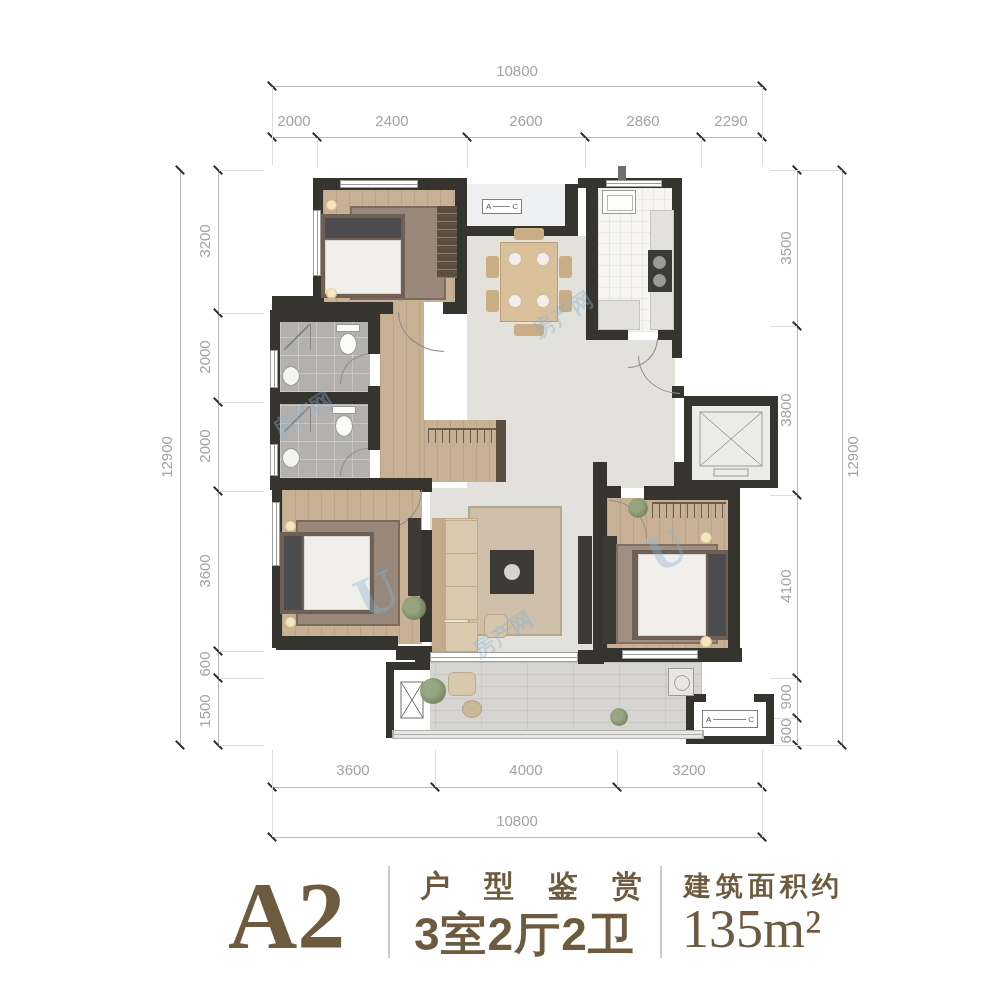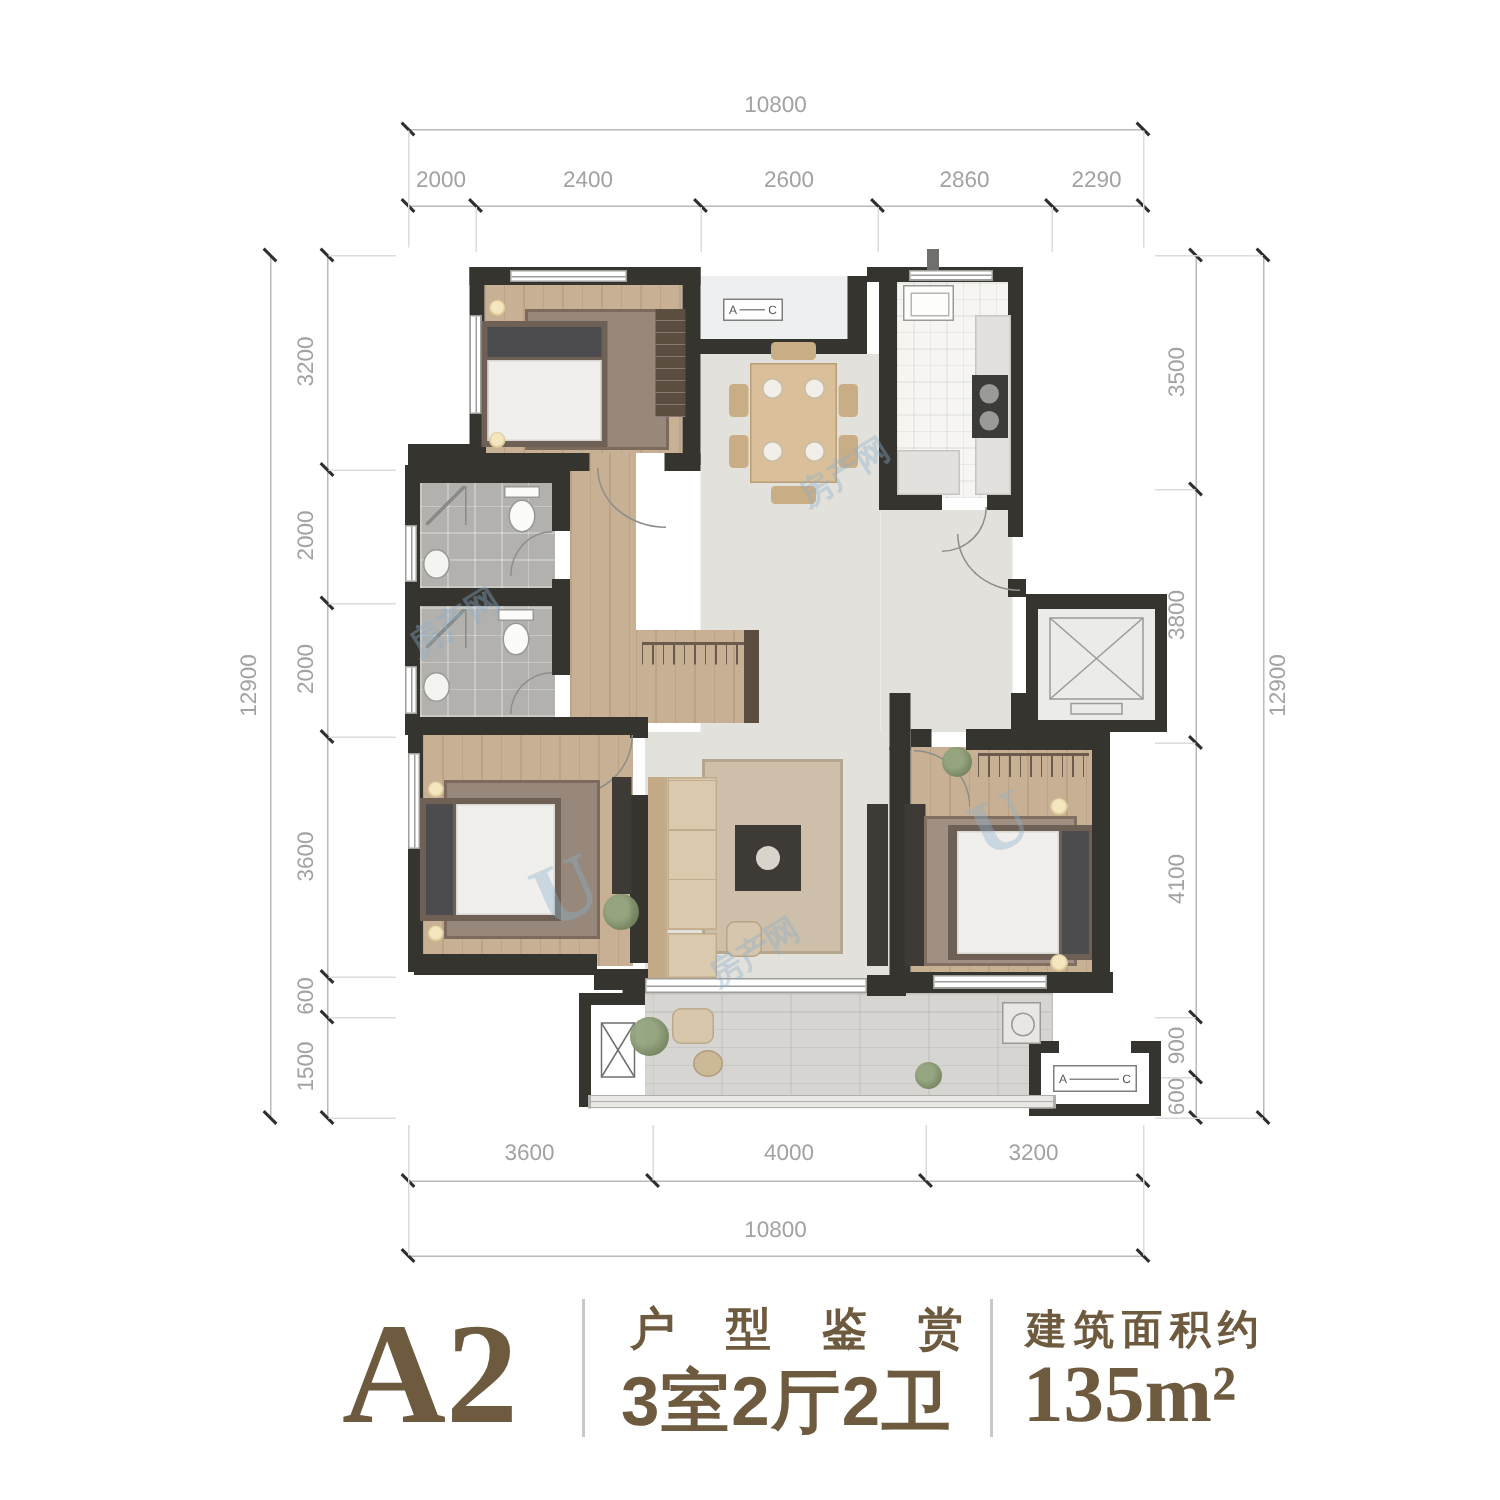--- a/index.html
+++ b/index.html
@@ -46,7 +46,7 @@
   .f-title{font-size:30px;font-weight:bold;letter-spacing:34px;white-space:nowrap;}
   .f-layout{font-size:46px;font-weight:bold;letter-spacing:1px;white-space:nowrap;}
   .f-arealabel{font-size:27px;font-weight:bold;letter-spacing:5px;white-space:nowrap;}
-  .f-areaval{font-family:"Liberation Serif",serif;font-size:54px;font-weight:bold;white-space:nowrap;}
+  .f-areaval{font-family:"Liberation Serif",serif;font-size:54px;font-weight:normal;white-space:nowrap;}
 </style>
 </head>
 <body>

